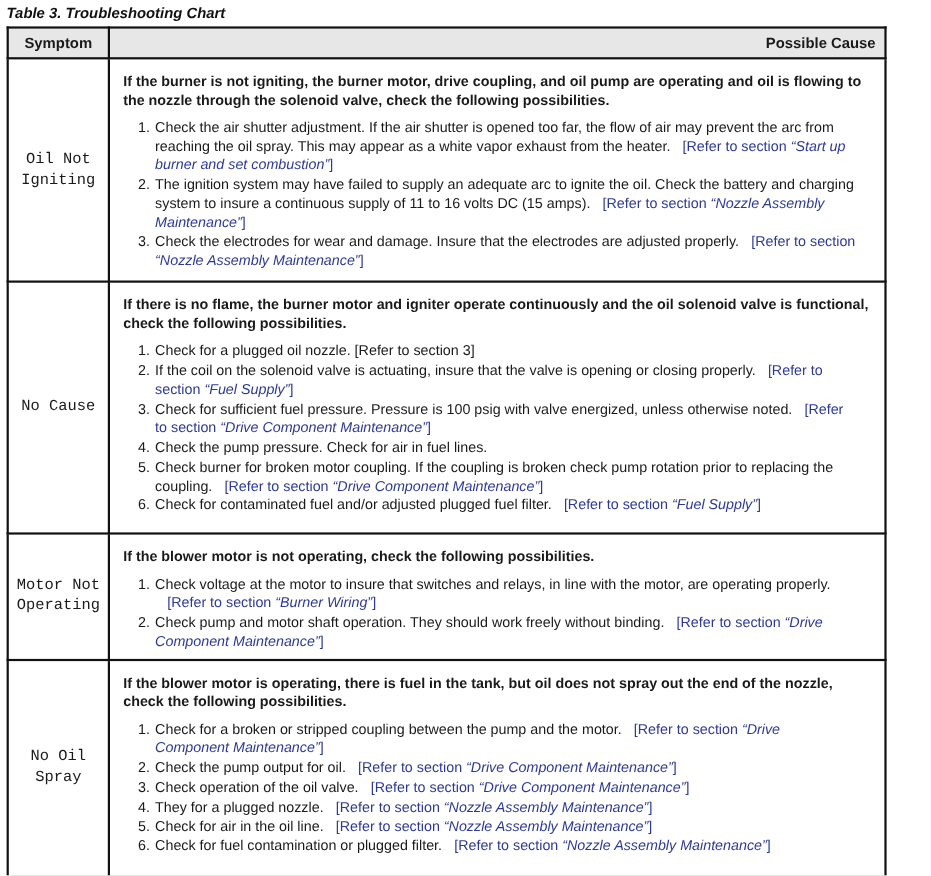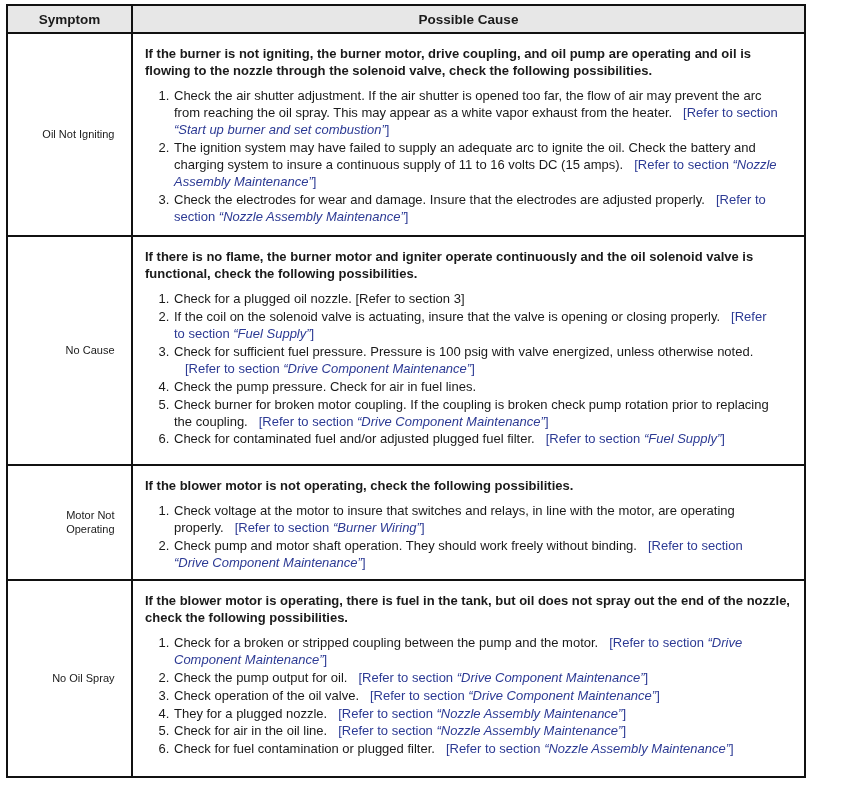--- a/index.html
+++ b/index.html
@@ -94,6 +94,7 @@
 <body>
 
 <div class="page">
+  <div class="doc-title">Table 3. Troubleshooting Chart</div>
   <table class="ts-table">
     <thead>
       <tr>

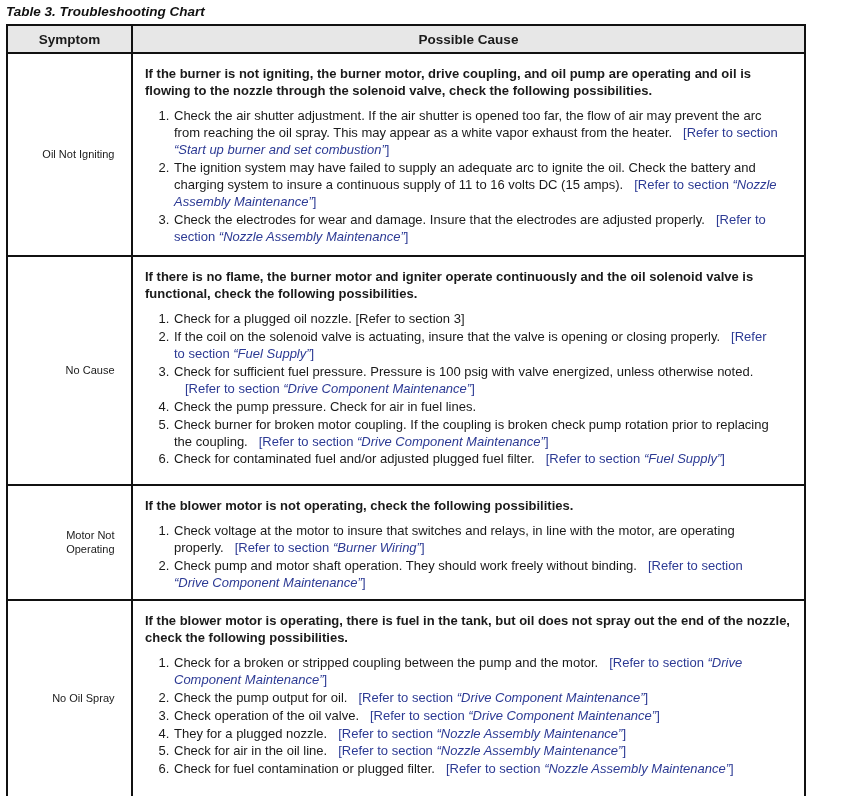--- a/index.html
+++ b/index.html
@@ -43,7 +43,7 @@
     padding: 3px 8px;
   }
   th.col-symptom {
-    width: 125px;
+    width: 92px;
     text-align: center;
   }
   tbody tr:nth-child(1) { height: 203px; }

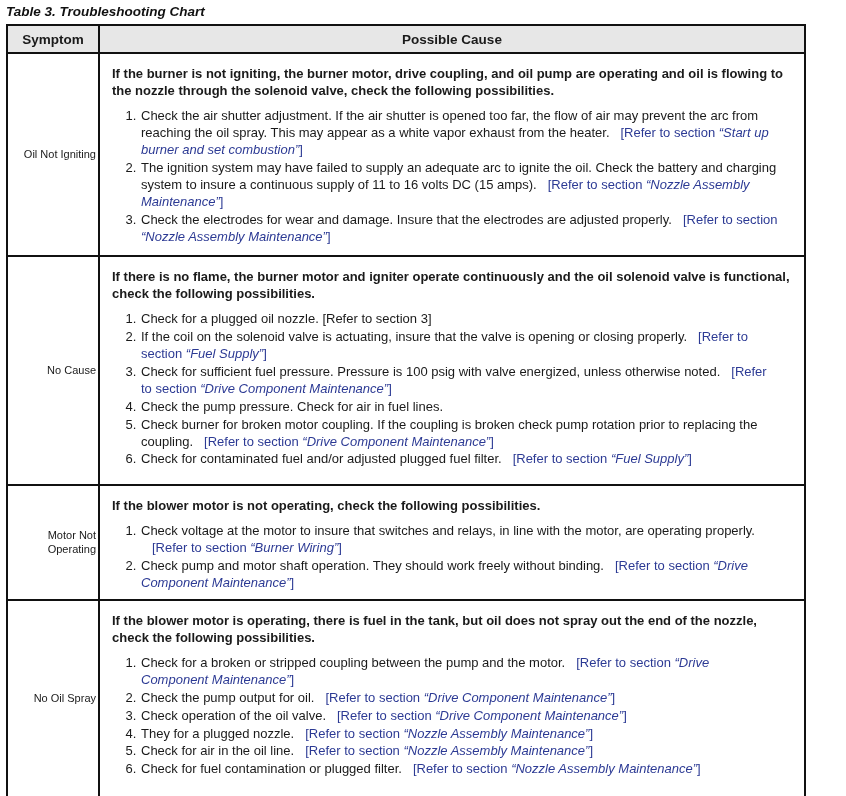--- a/index.html
+++ b/index.html
@@ -39,7 +39,7 @@
     background: #e7e7e7;
     font-size: 13.5px;
     font-weight: bold;
-    text-align: center;
+    text-align: right;
     padding: 3px 8px;
   }
   th.col-symptom {

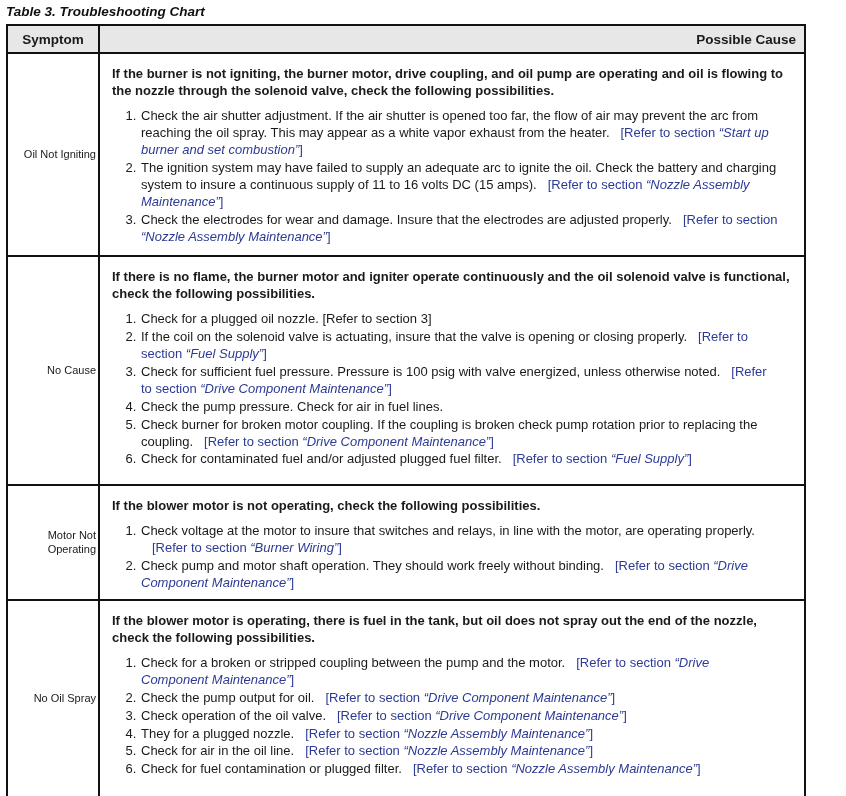--- a/index.html
+++ b/index.html
@@ -52,9 +52,10 @@
   tbody tr:nth-child(4) { height: 197px; }
   td.symptom-cell {
     vertical-align: middle;
-    text-align: right;
-    font-size: 11px;
+    text-align: center;
+    font-size: 14px;
     padding: 2px;
+    font-family: Liberation Mono, monospace;
   }
   .symptom-label {
     max-width: 90px;

